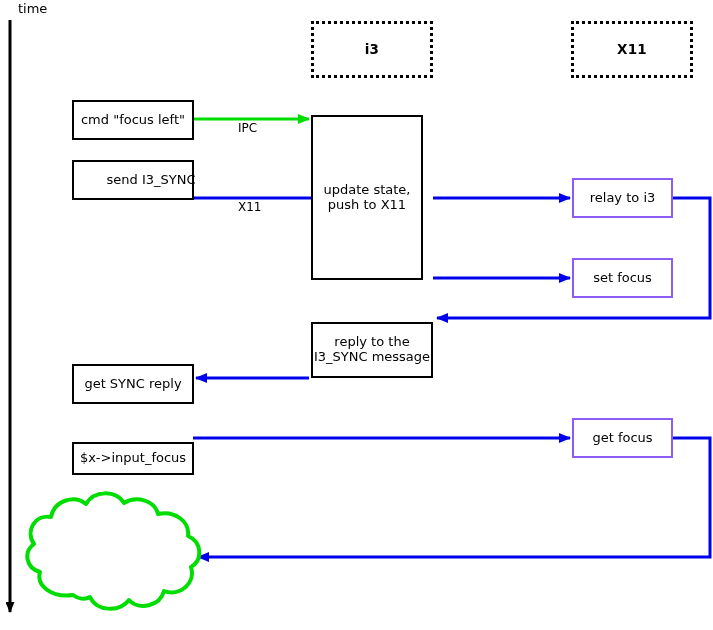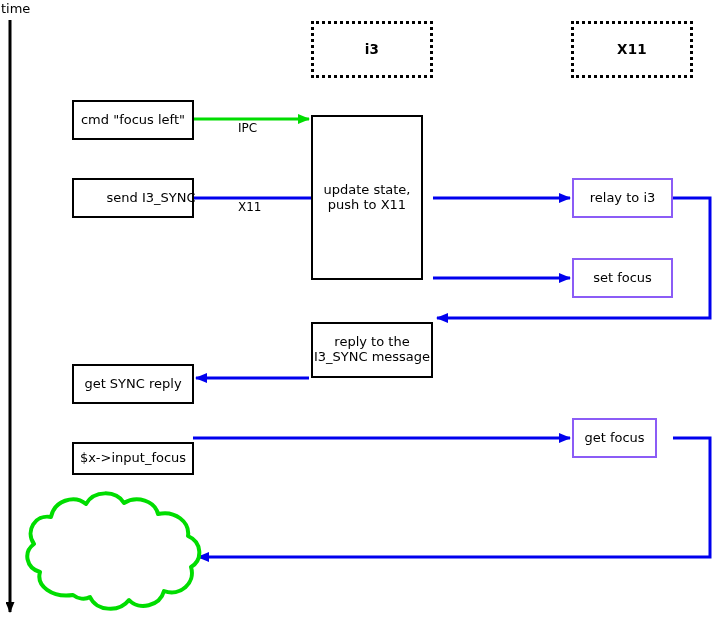--- a/index.html
+++ b/index.html
@@ -188,7 +188,7 @@
 
   <div class="edge-label" style="left:238px; top:200px;">X11</div>
 
-  <div class="axis-label" style="left:1px; top:1px;">time</div>
+  <div class="axis-label" style="left:18px; top:1px;">time</div>
 
 </div>
 

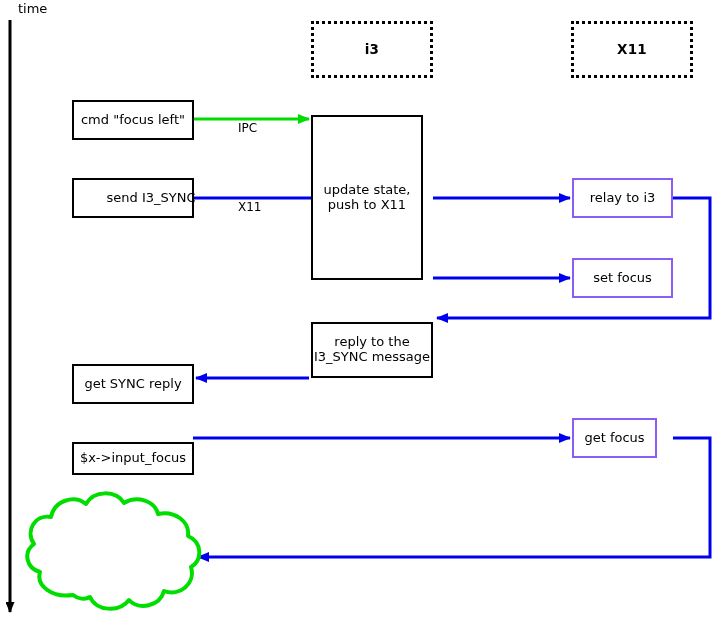--- a/index.html
+++ b/index.html
@@ -149,7 +149,7 @@
     <span>cmd "focus left"</span>
   </div>
 
-  <div class="node box-black" style="left:72px; top:178px; width:122px; height:40px;padding-left:36px;">
+  <div class="node box-black" style="left:72px; top:160px; width:122px; height:40px;padding-left:36px;">
     <span>send I3_SYNC</span>
   </div>
 

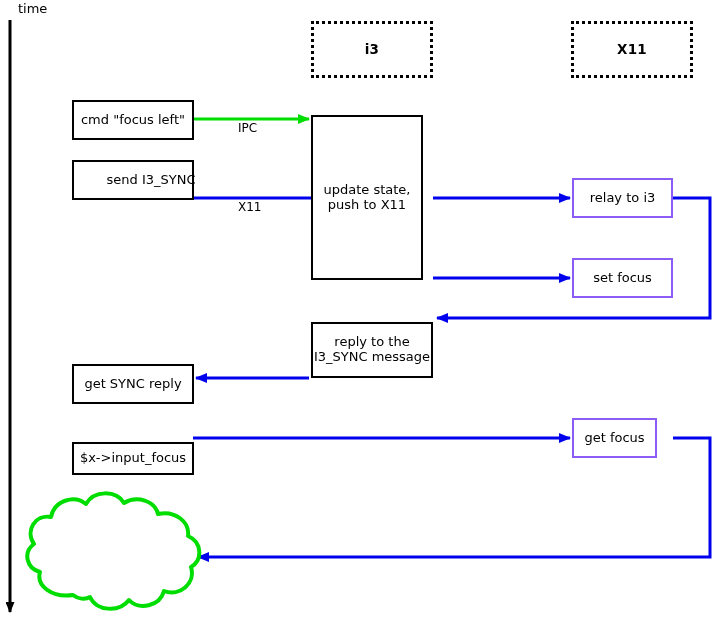--- a/index.html
+++ b/index.html
@@ -179,7 +179,7 @@
     <span>set focus</span>
   </div>
 
-  <div class="node box-blue" style="left:572px; top:418px; width:85px; height:40px;">
+  <div class="node box-blue" style="left:572px; top:418px; width:101px; height:40px;">
     <span>get focus</span>
   </div>
 

